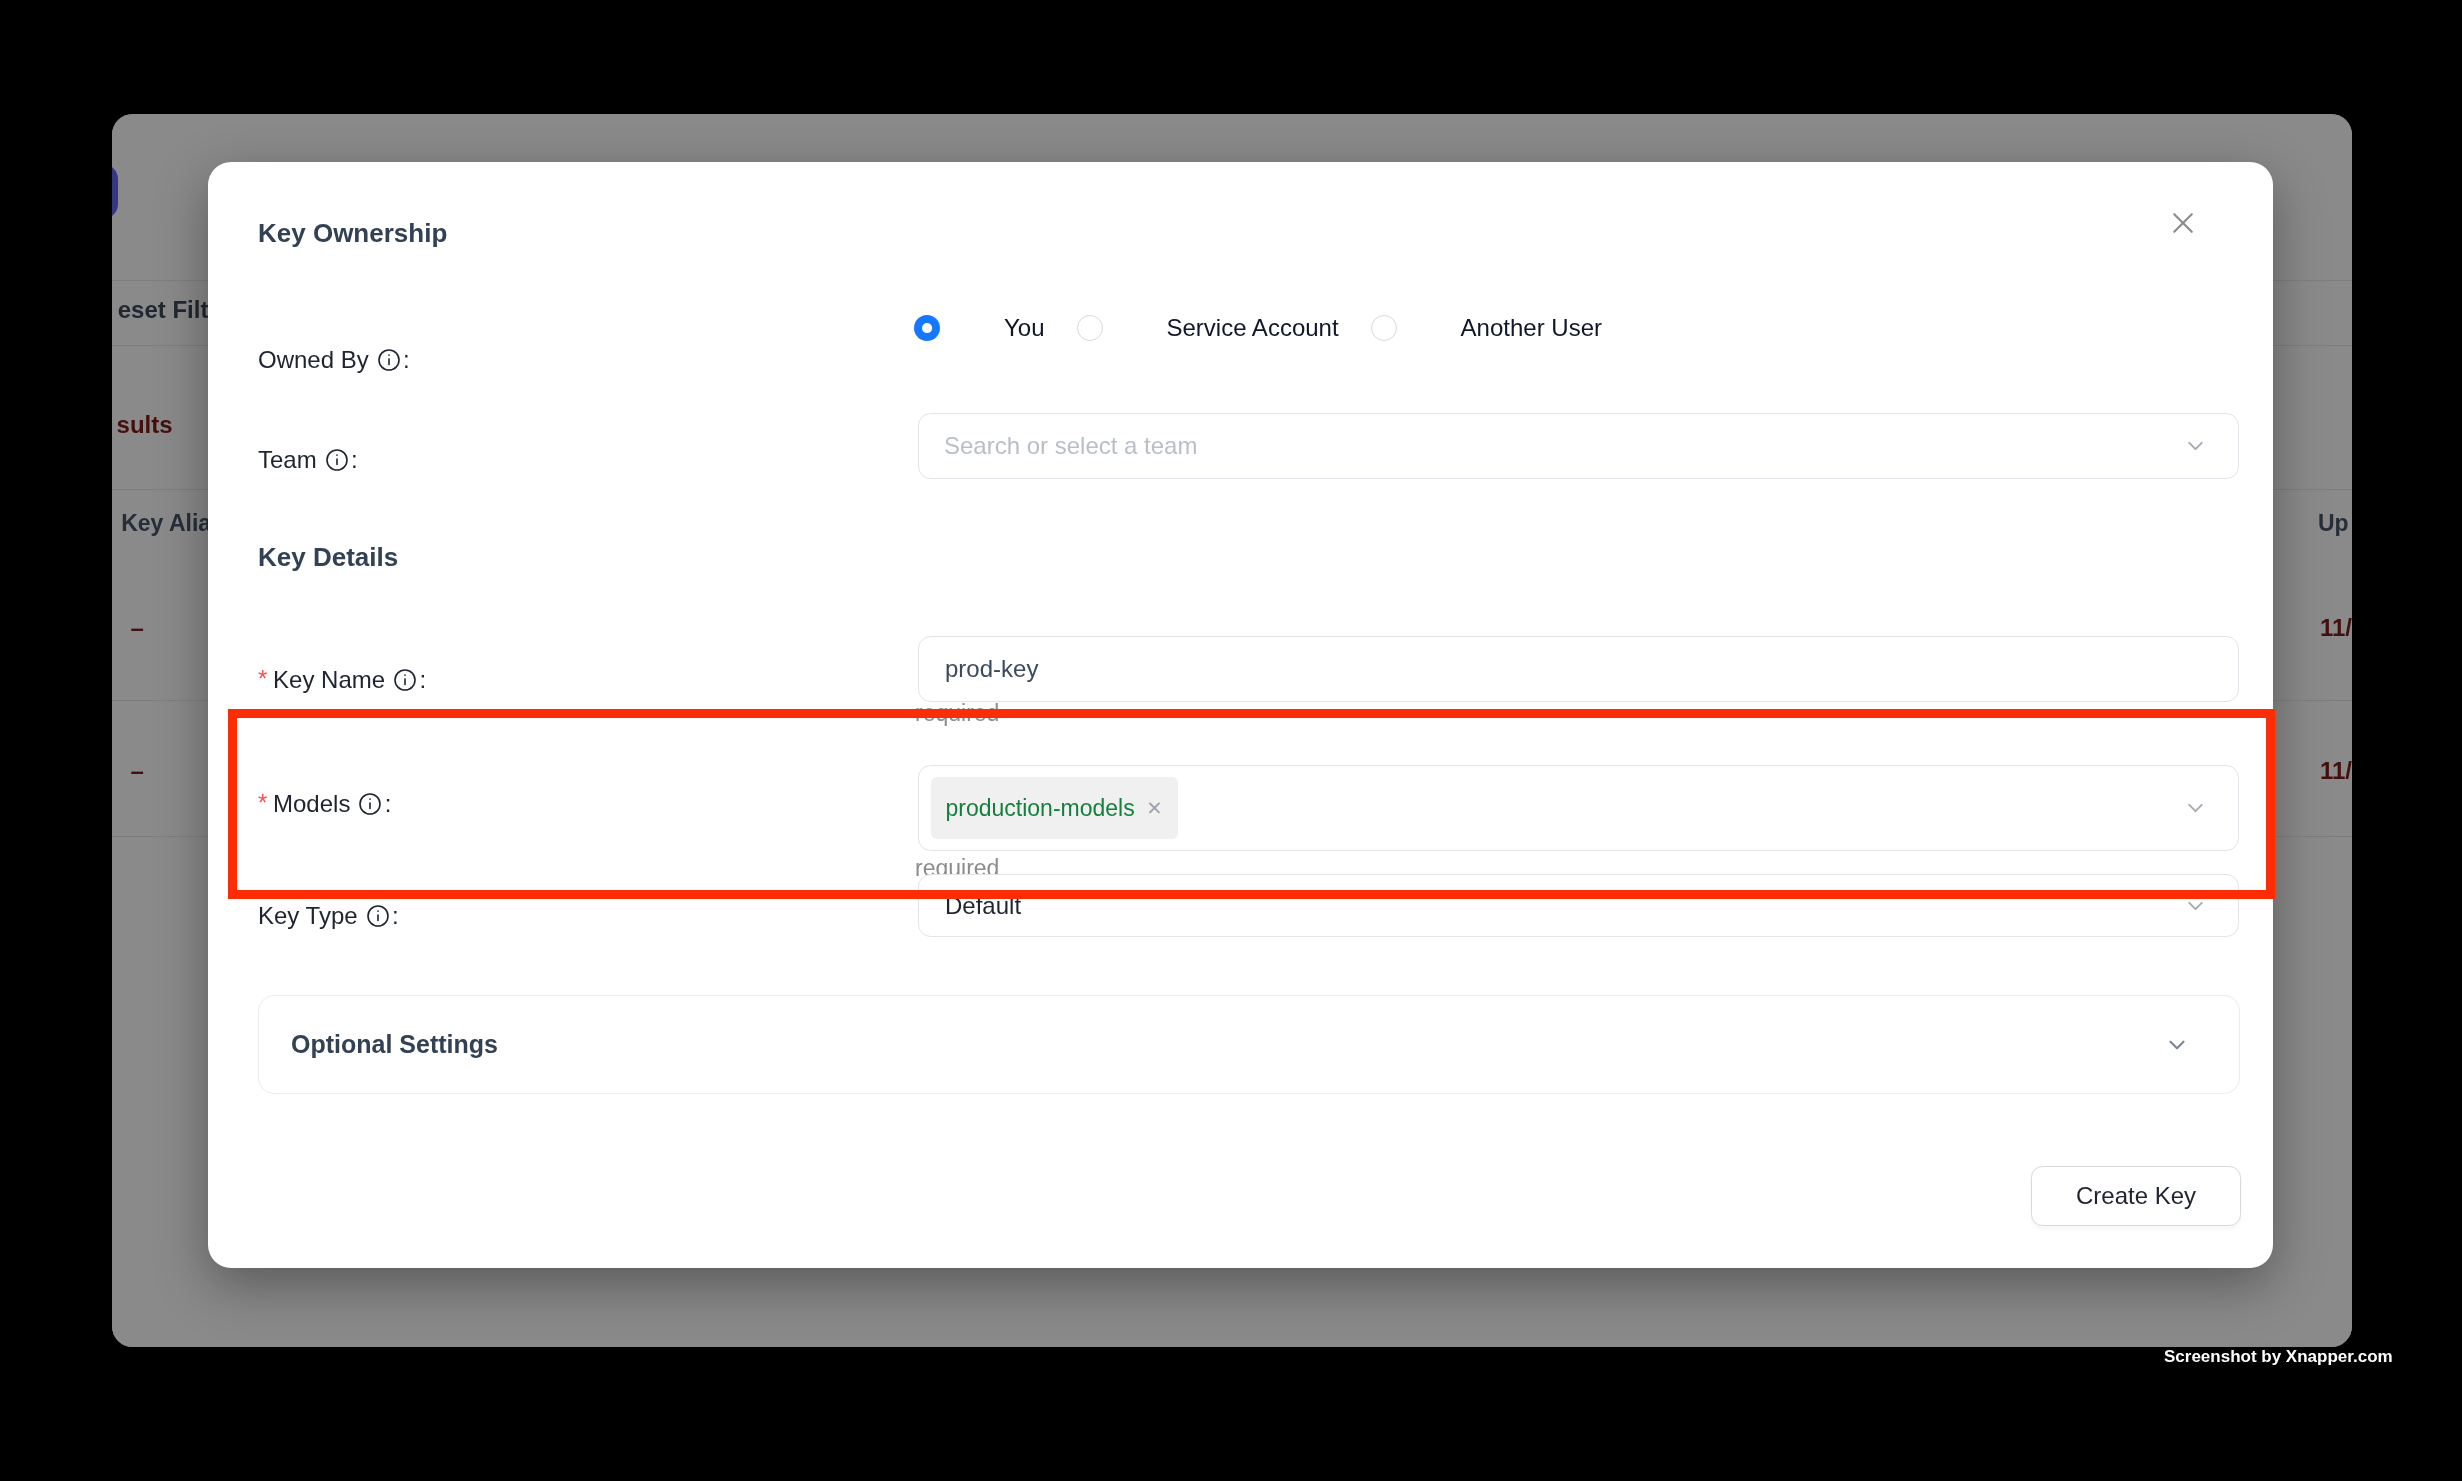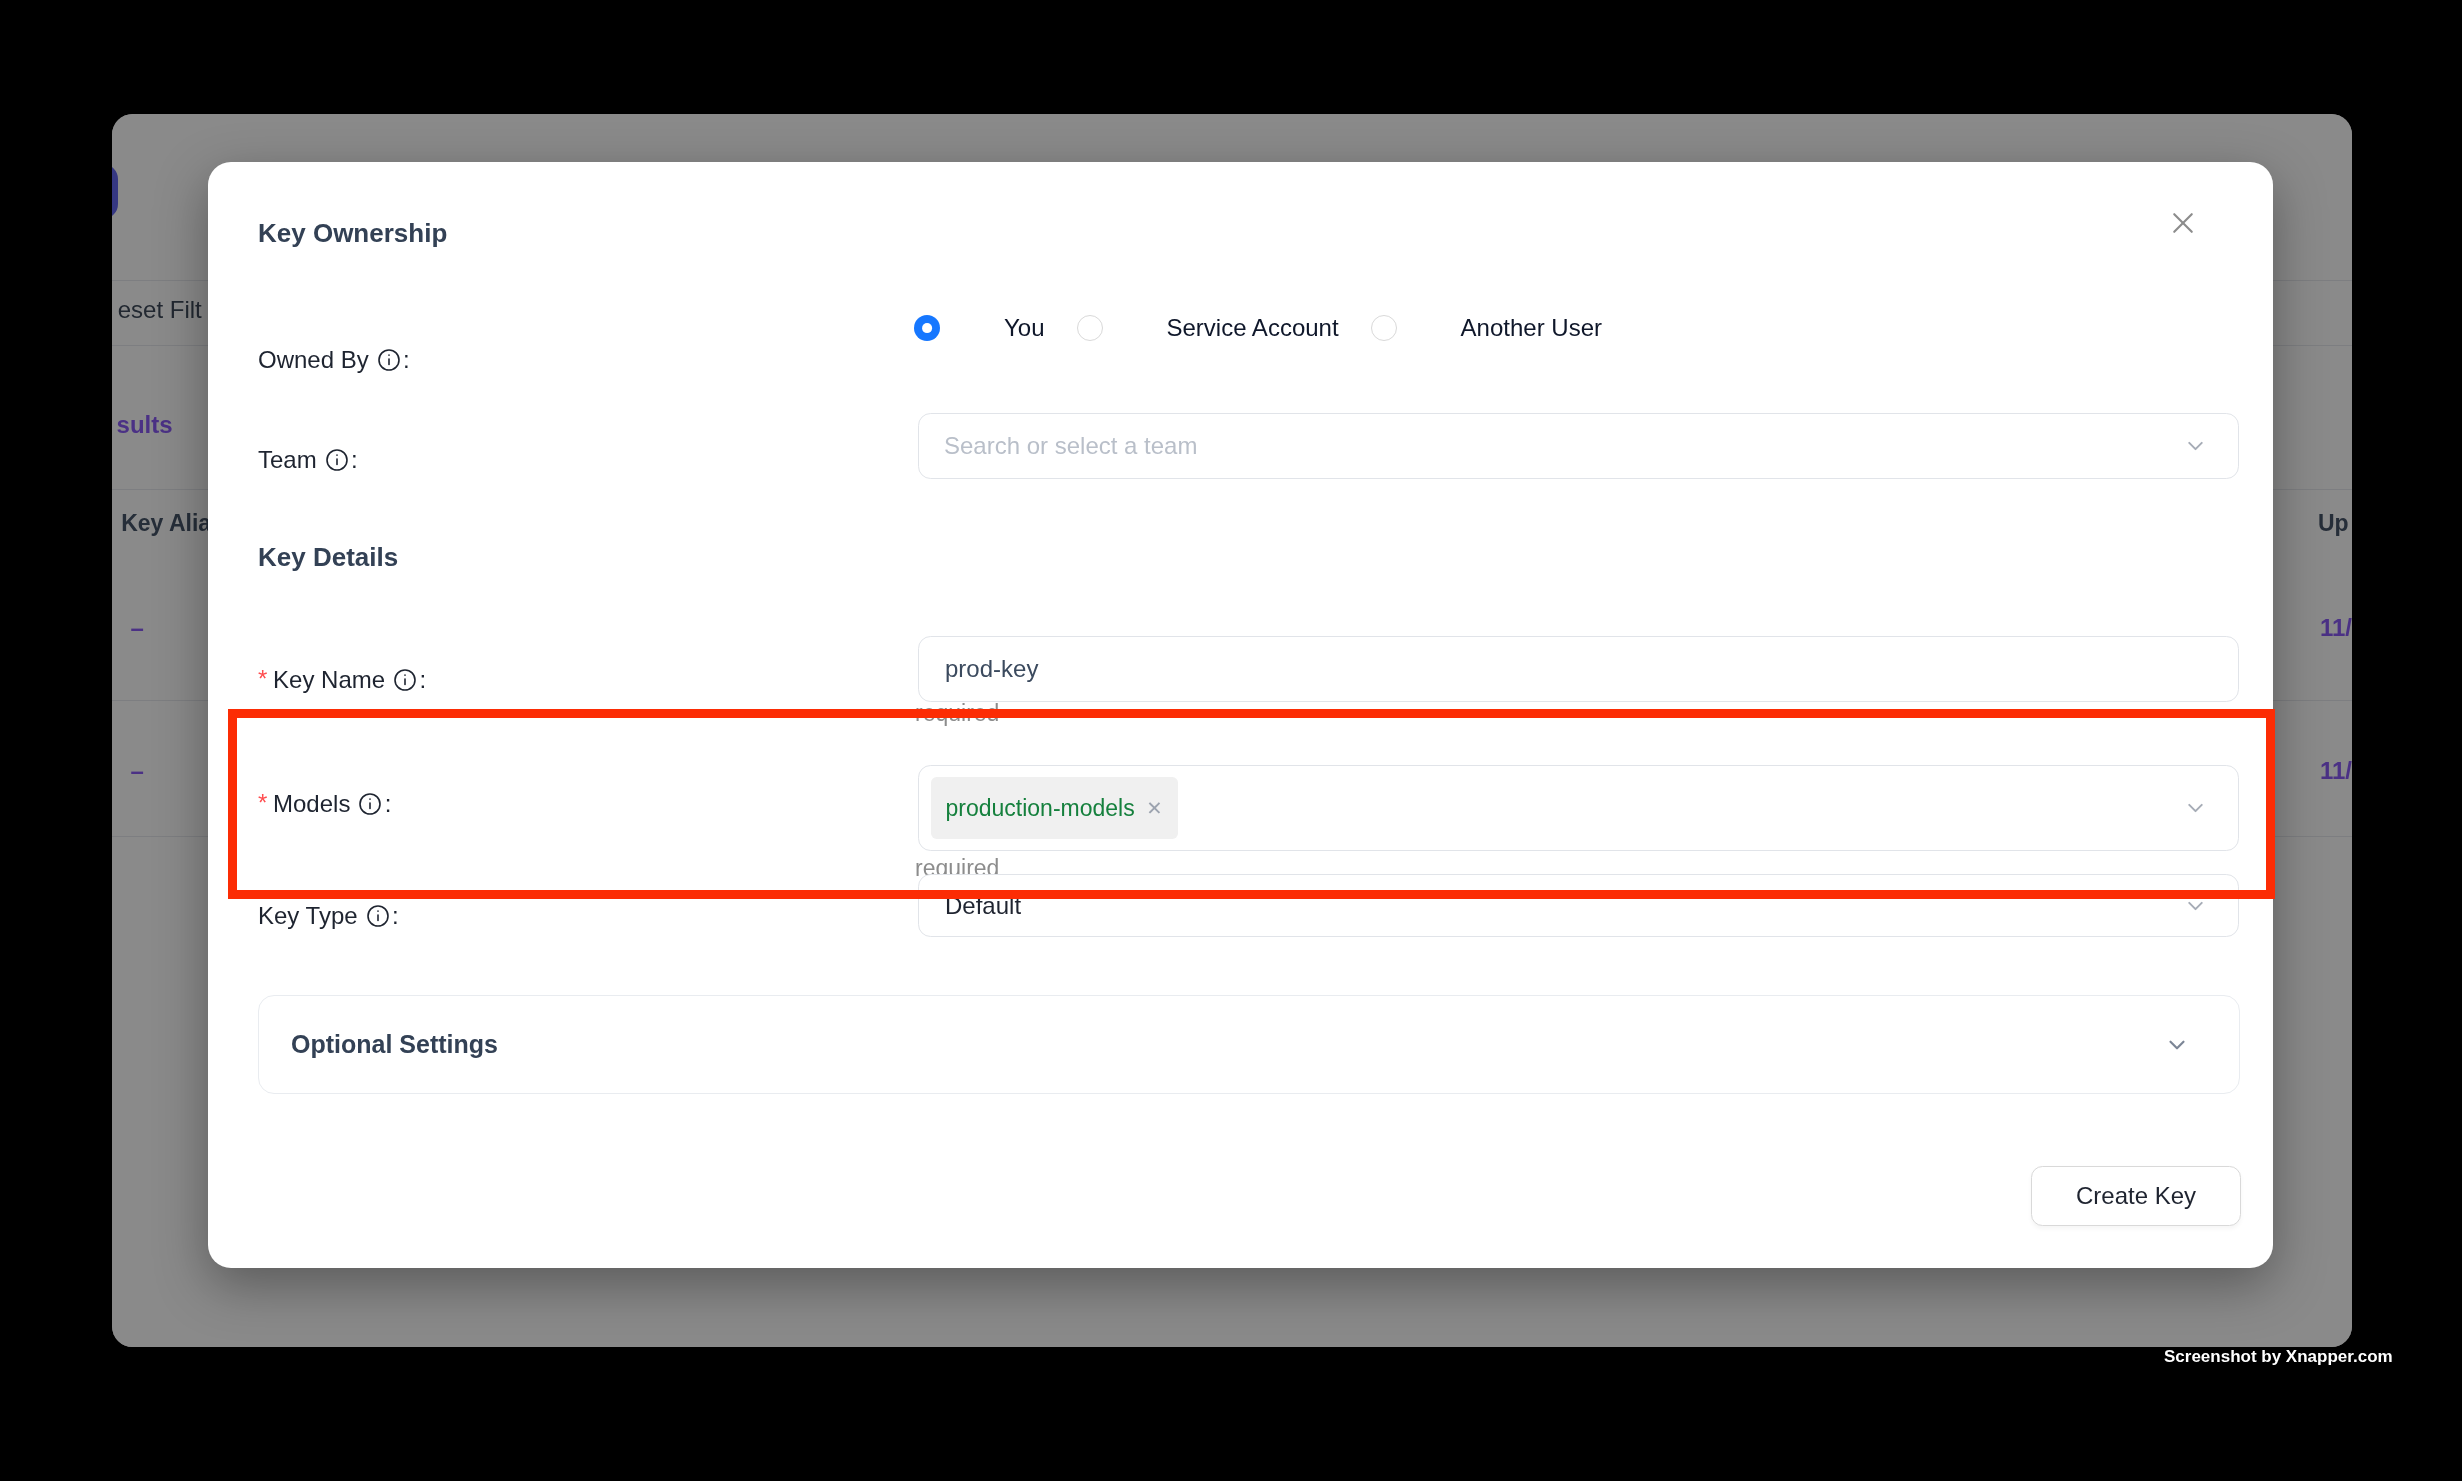--- a/index.html
+++ b/index.html
@@ -71,7 +71,7 @@
     <div class="hline" style="top:586px"></div>
     <div class="hline" style="top:722px"></div>
 
-    <div class="frag" style="left:5.7px;top:182px;font-weight:400">eset Filt</div>
+    <div class="frag" style="left:5.7px;top:182px;font-weight:700">eset Filt</div>
     <div class="frag semi" style="left:4.6px;top:297px">sults</div>
     <div class="frag bold" style="left:9.2px;top:396px">Key Alia</div>
     <div class="frag semi" style="left:18.4px;top:500px">–</div>

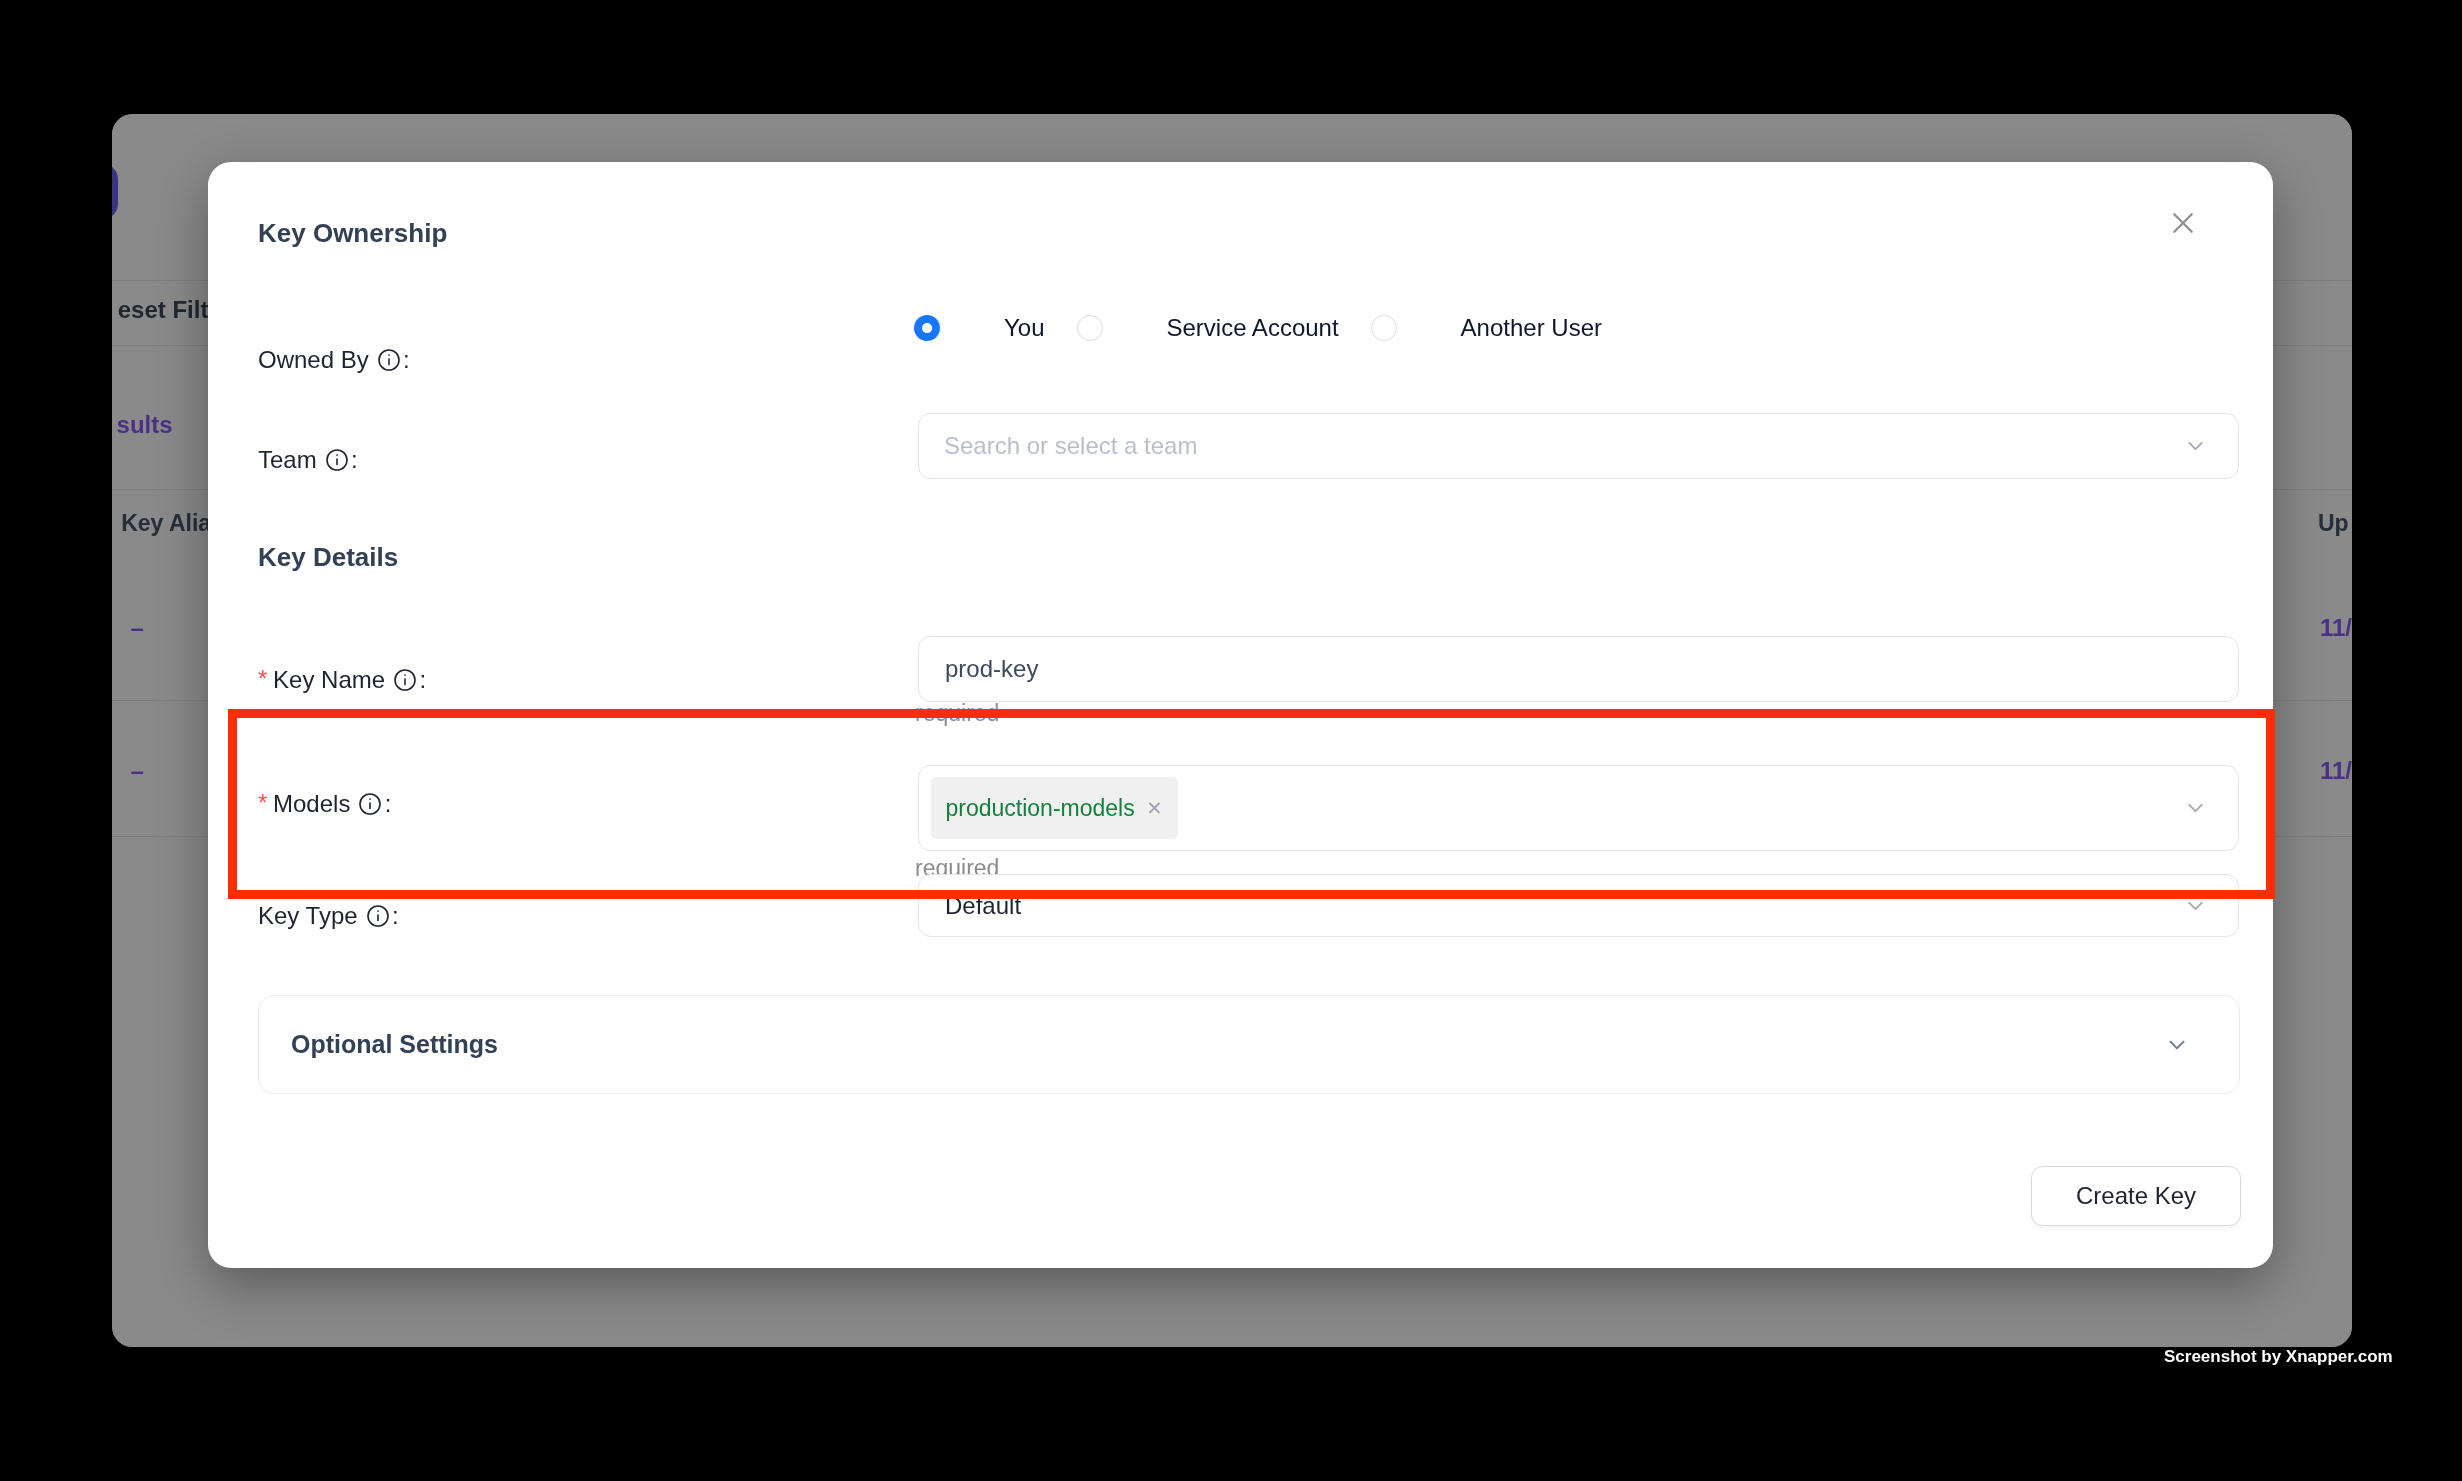--- a/index.html
+++ b/index.html
@@ -13,7 +13,7 @@
   .hline{position:absolute;left:0;width:100%;height:1.1px;background:#e7e9ee;}
   .frag{position:absolute;color:#3f4b5b;font-size:24px;white-space:nowrap;}
   .frag.bold{font-weight:700;color:#475569;font-size:23px;}
-  .frag.semi{font-weight:600;color:#8b5cf6;}
+  .frag.semi{font-weight:600;color:#7f1d1d;}
   .overlay{position:absolute;inset:0;background:rgba(0,0,0,0.46);}
   
   .modal{position:absolute;left:208px;top:162px;width:2065px;height:1106px;background:#fff;

